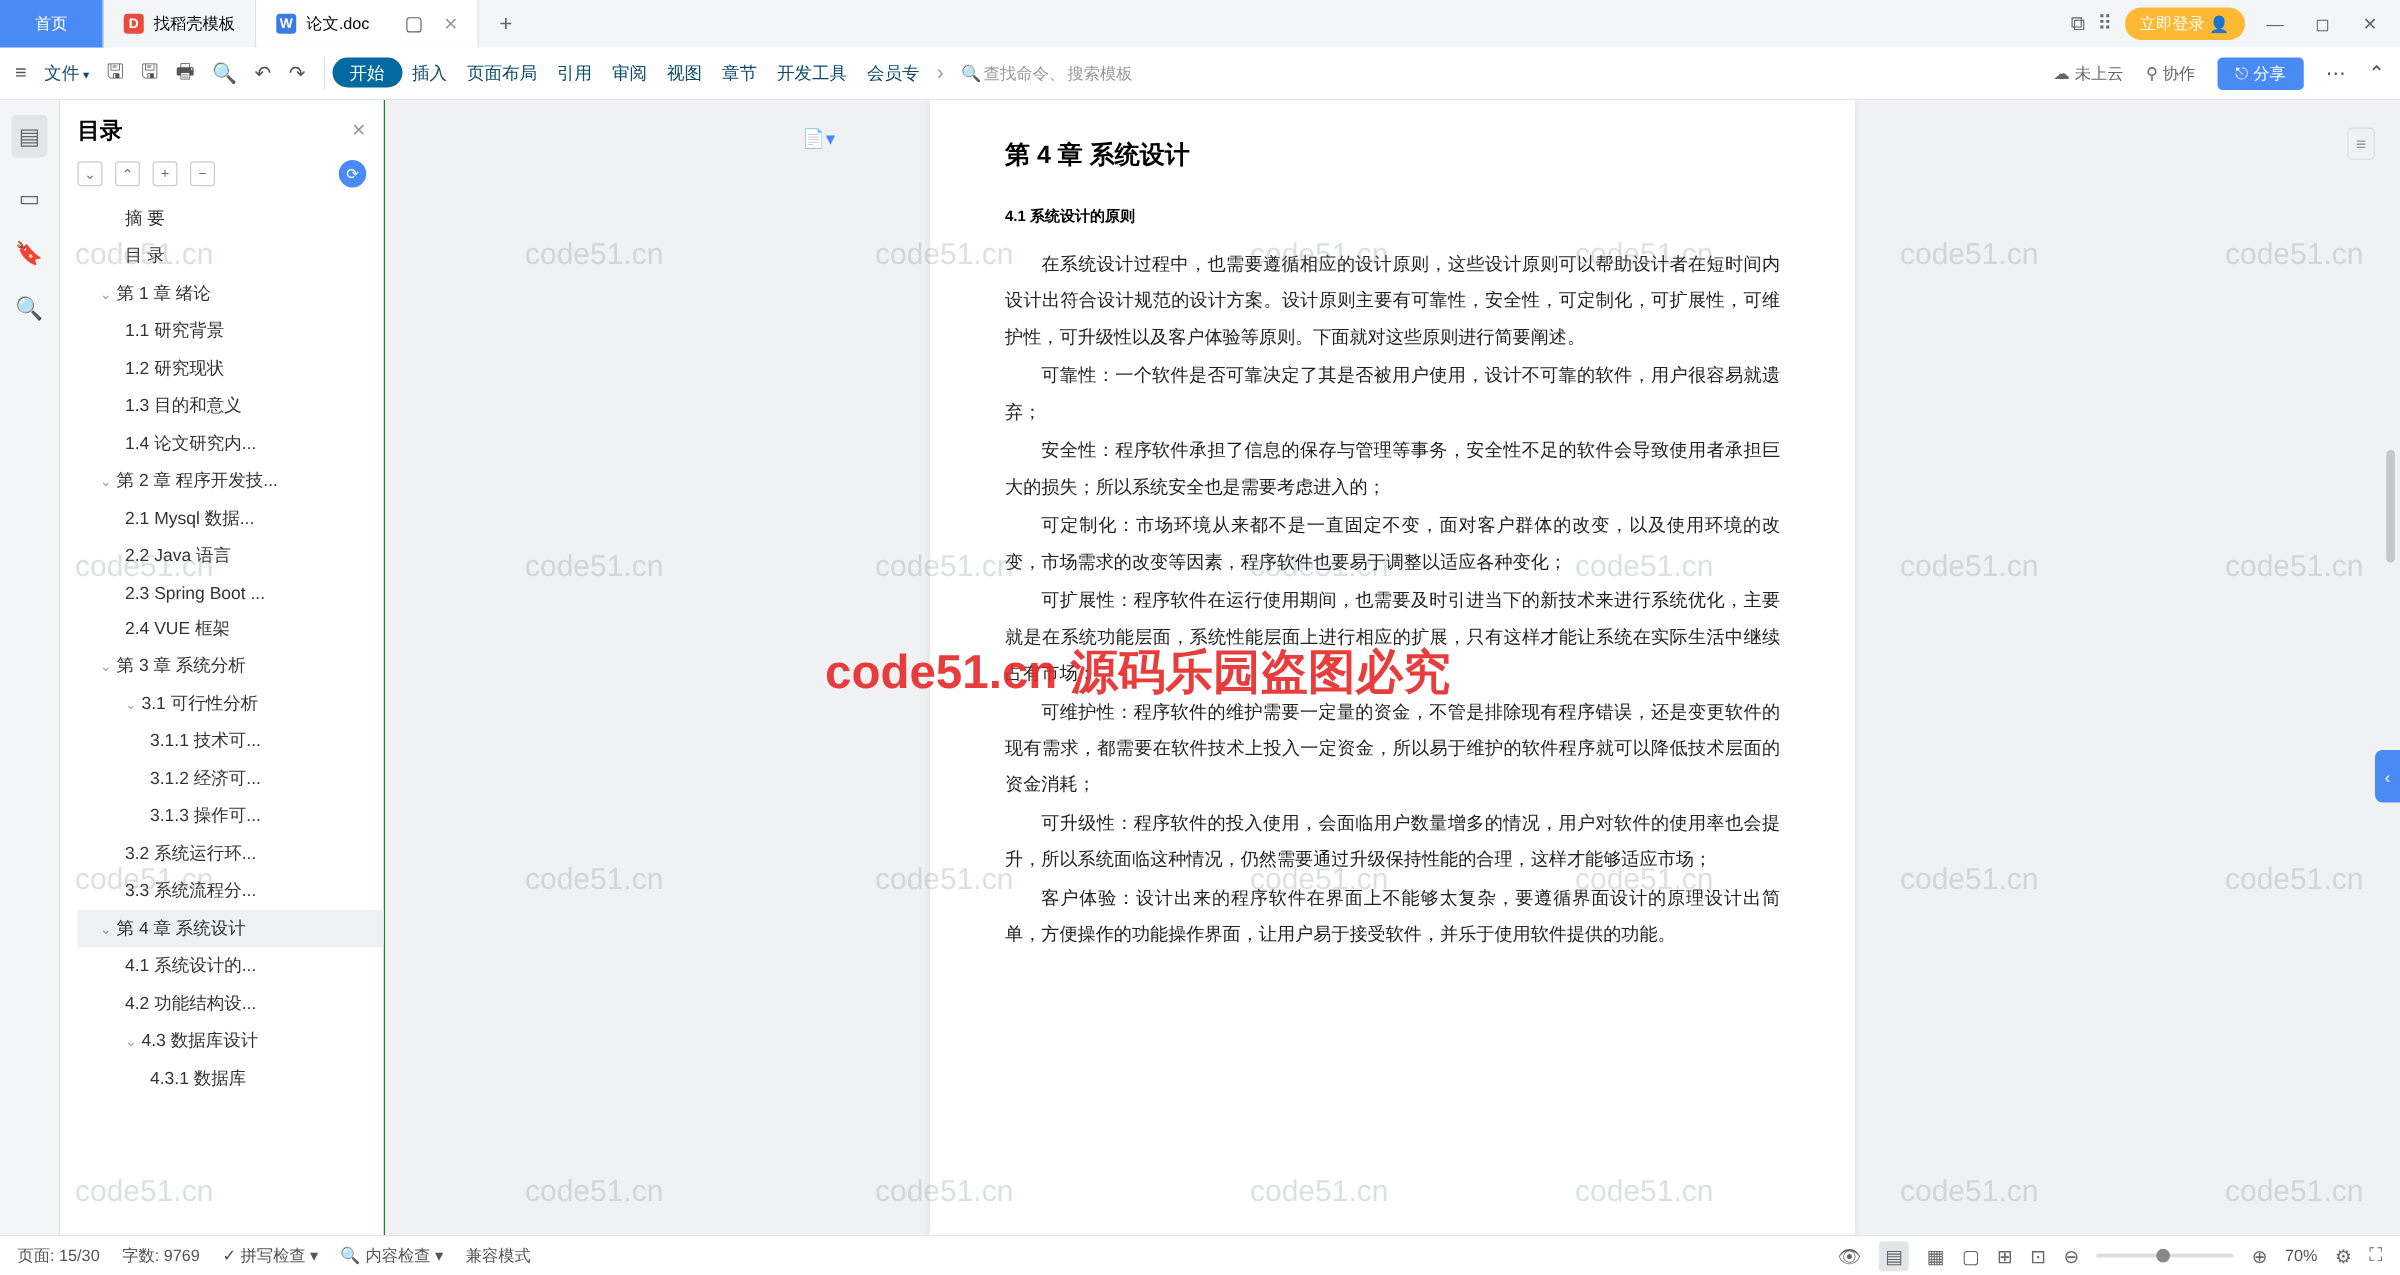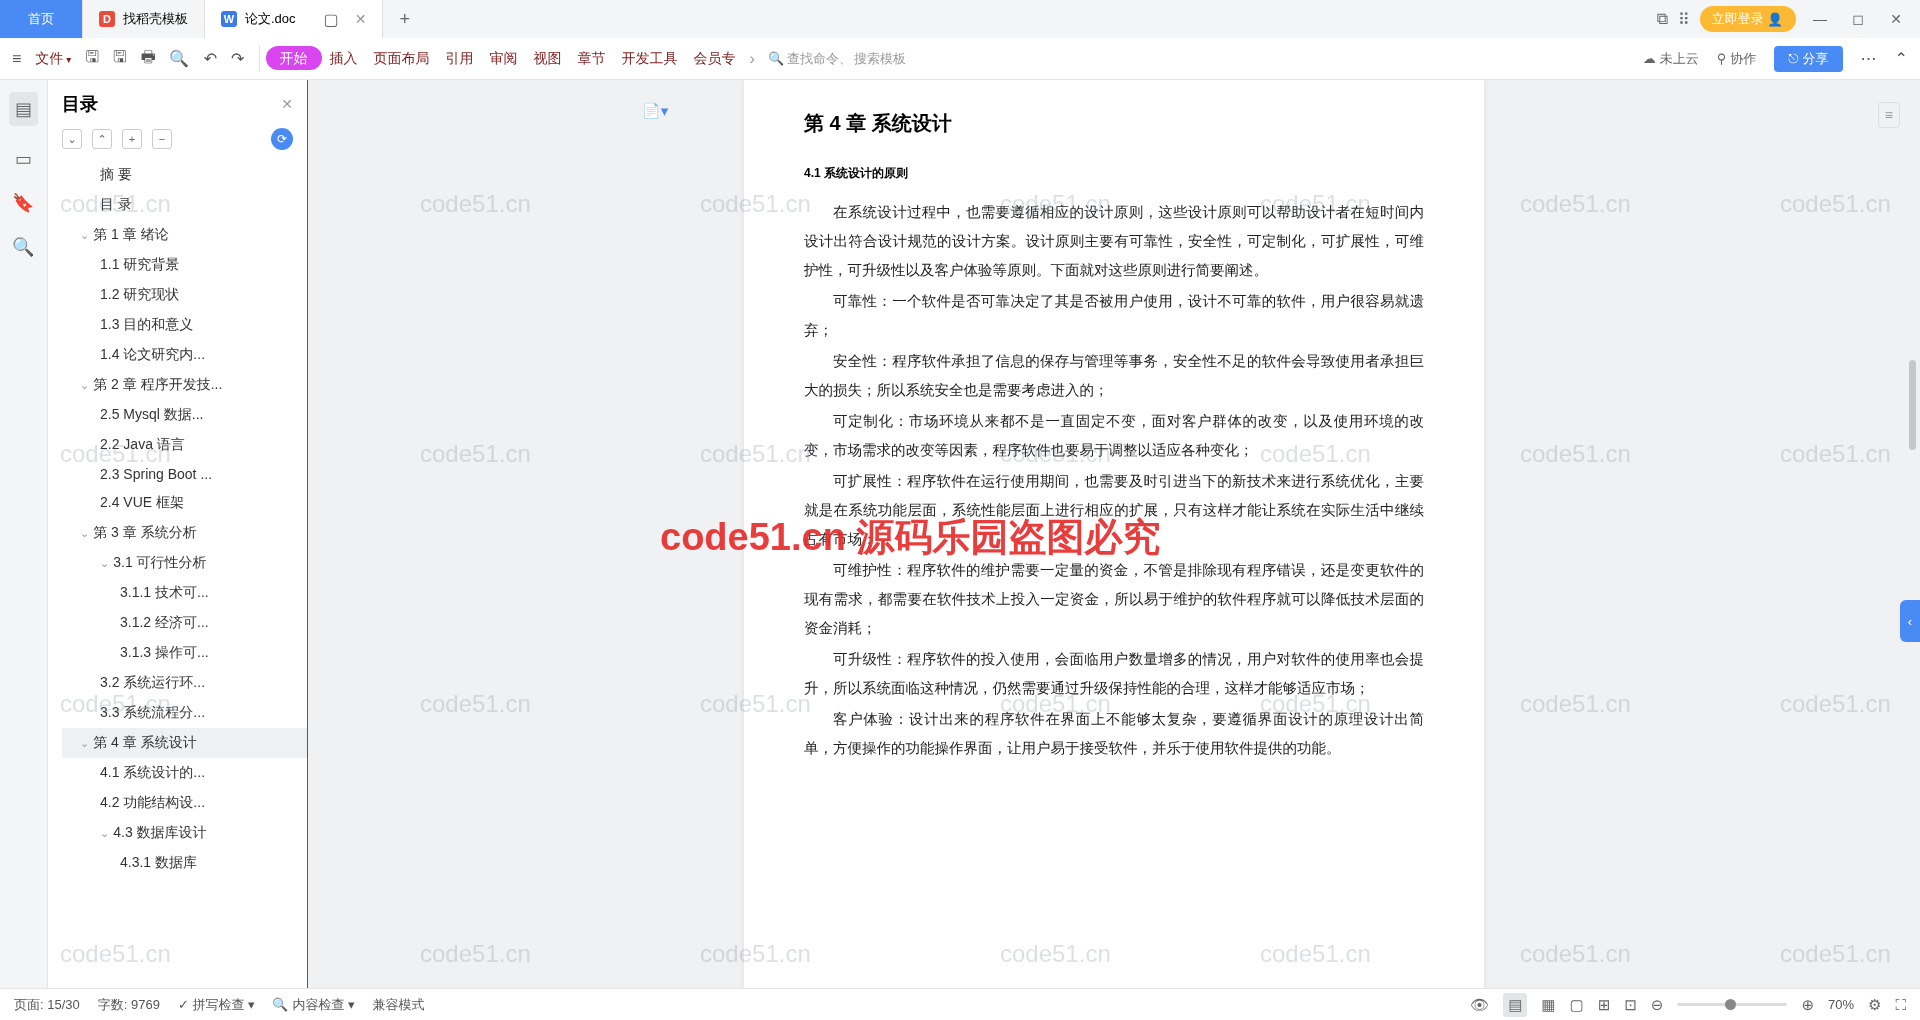--- a/index.html
+++ b/index.html
@@ -20,7 +20,7 @@
 
 .toolbar { height: 42px; border-bottom: 1px solid #e5e5e5; display: flex; align-items: center; padding: 0 12px; gap: 6px; }
 .tool-group { display: flex; align-items: center; gap: 14px; padding-right: 14px; border-right: 1px solid #e5e5e5; }
-.menu-item { font-size: 14px; color: #7f1d1d; padding: 4px 8px; cursor: pointer; }
+.menu-item { font-size: 14px; color: #0c4a6e; padding: 4px 8px; cursor: pointer; }
 .menu-item.active { background: #d946ef; color: #fff; border-radius: 14px; padding: 4px 14px; }
 .tool-ico { color: #555; font-size: 16px; }
 .search-box { display: flex; align-items: center; color: #999; font-size: 13px; gap: 2px; margin-left: 8px; }

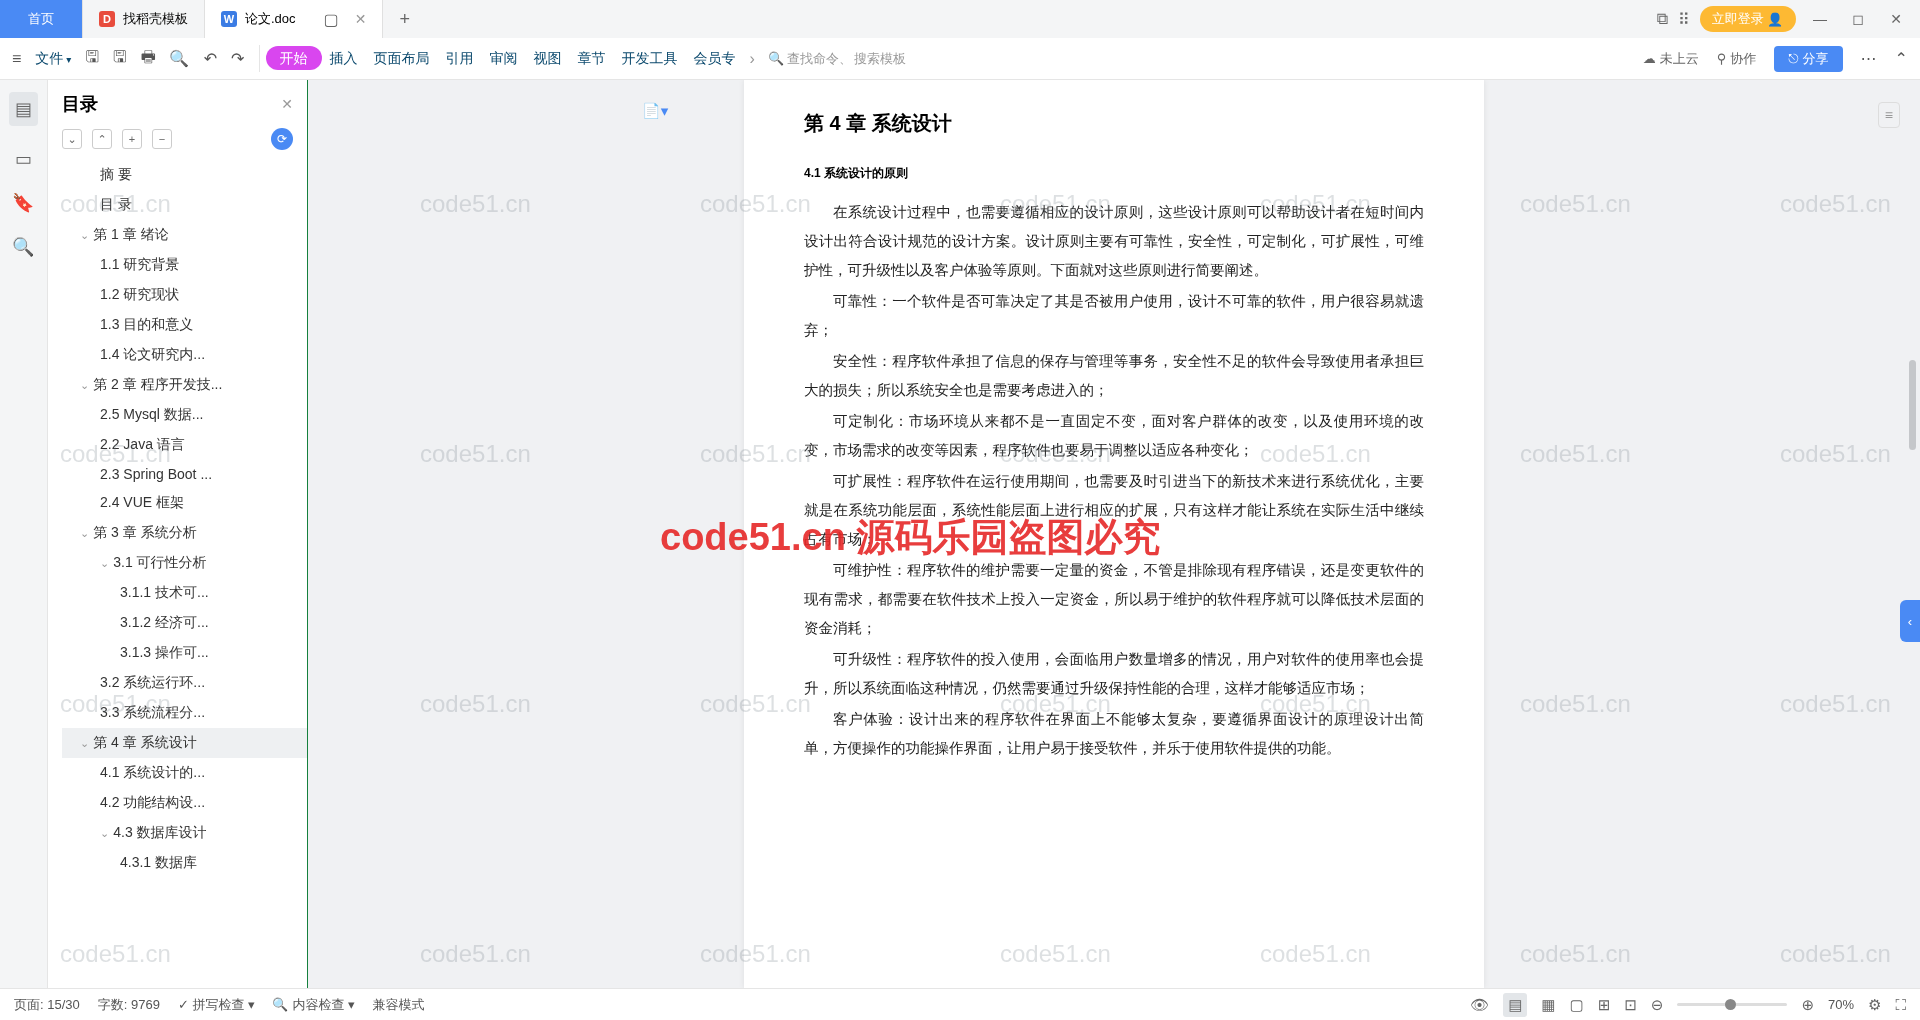--- a/index.html
+++ b/index.html
@@ -21,7 +21,7 @@
 .toolbar { height: 42px; border-bottom: 1px solid #e5e5e5; display: flex; align-items: center; padding: 0 12px; gap: 6px; }
 .tool-group { display: flex; align-items: center; gap: 14px; padding-right: 14px; border-right: 1px solid #e5e5e5; }
 .menu-item { font-size: 14px; color: #0c4a6e; padding: 4px 8px; cursor: pointer; }
-.menu-item.active { background: #d946ef; color: #fff; border-radius: 14px; padding: 4px 14px; }
+.menu-item.active { background: #0369a1; color: #fff; border-radius: 14px; padding: 4px 14px; }
 .tool-ico { color: #555; font-size: 16px; }
 .search-box { display: flex; align-items: center; color: #999; font-size: 13px; gap: 2px; margin-left: 8px; }
 .toolbar-right { margin-left: auto; display: flex; align-items: center; gap: 18px; }

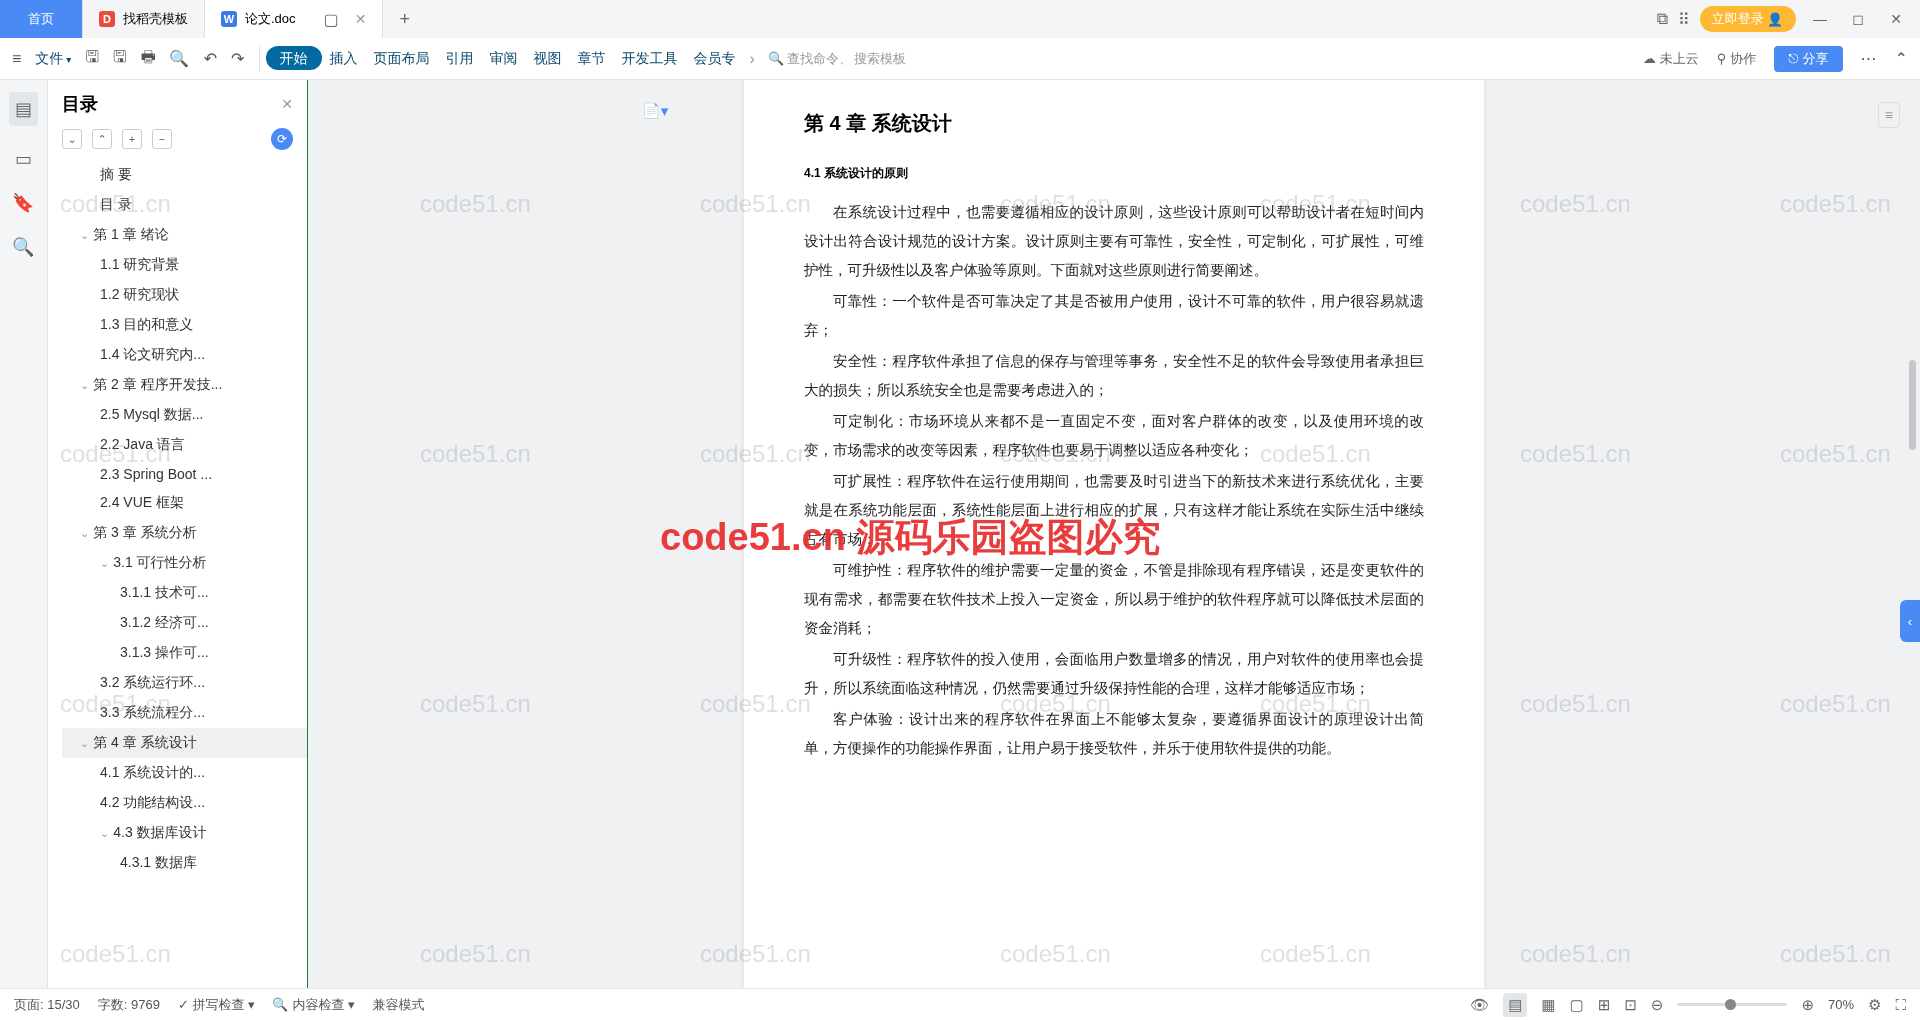--- a/index.html
+++ b/index.html
@@ -188,7 +188,7 @@
           <span>第 2 章  程序开发技...</span>
         </div>
         <div class="toc-item l2">
-          <span>2.5 Mysql 数据...</span>
+          <span>2.1 Mysql 数据...</span>
         </div>
         <div class="toc-item l2">
           <span>2.2 Java 语言</span>

